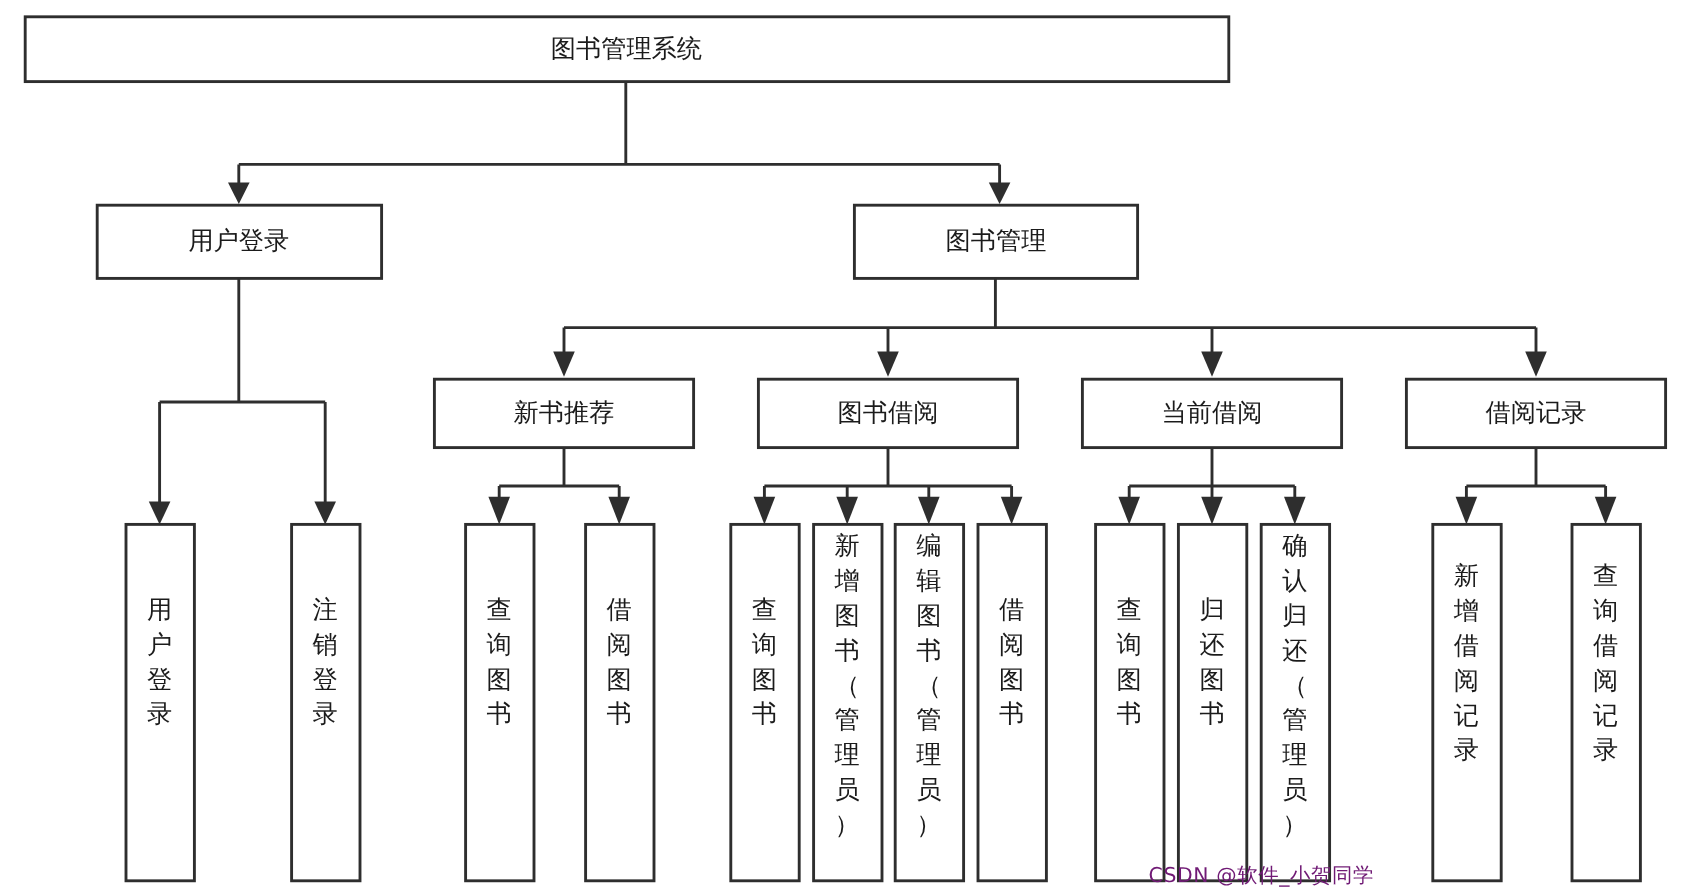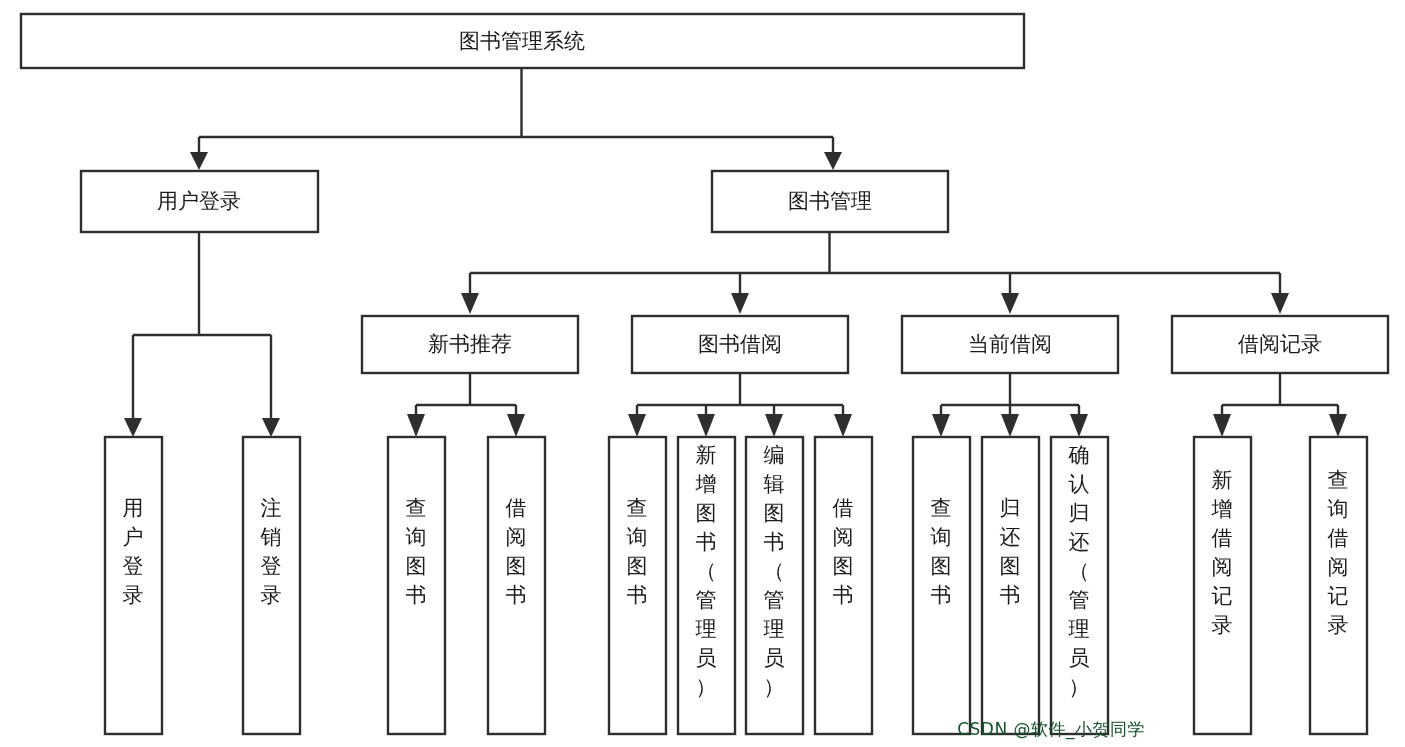--- a/index.html
+++ b/index.html
@@ -61,7 +61,7 @@
     bottom: 6px;
     font-family: "DejaVu Sans", "Liberation Sans", sans-serif;
     font-size: 17px;
-    color: #14532d;
+    color: #701a75;
     letter-spacing: 0.5px;
     white-space: nowrap;
     user-select: none;

